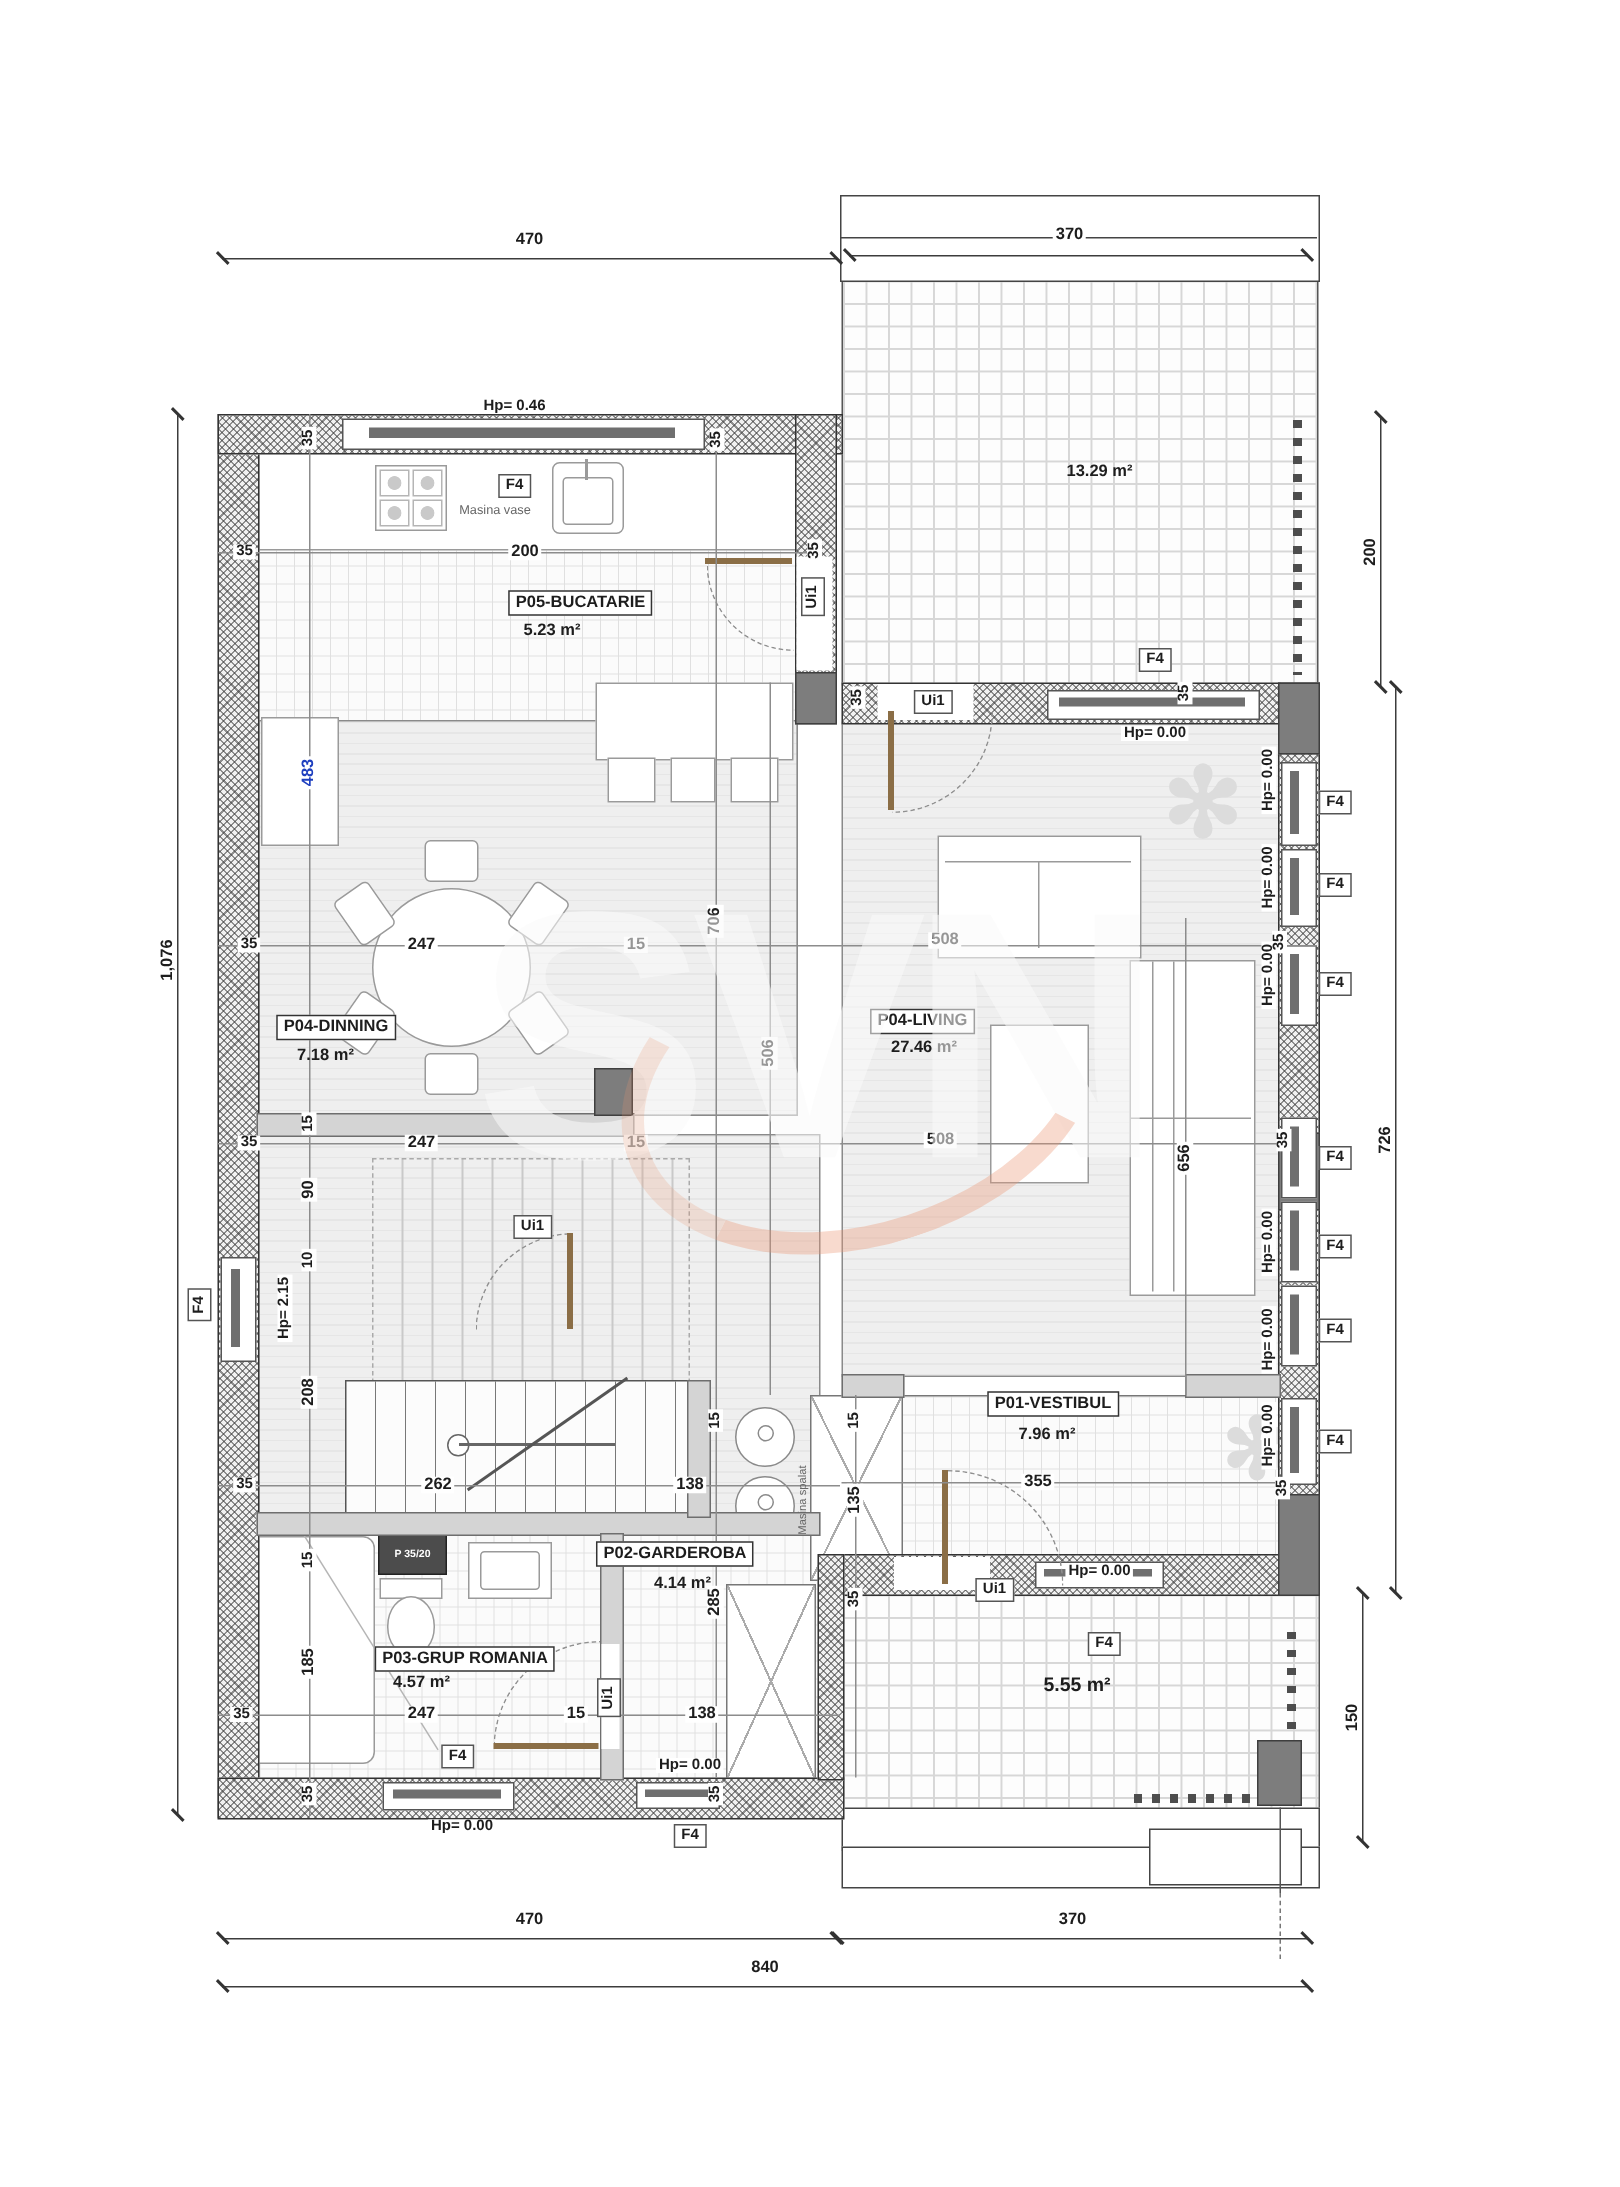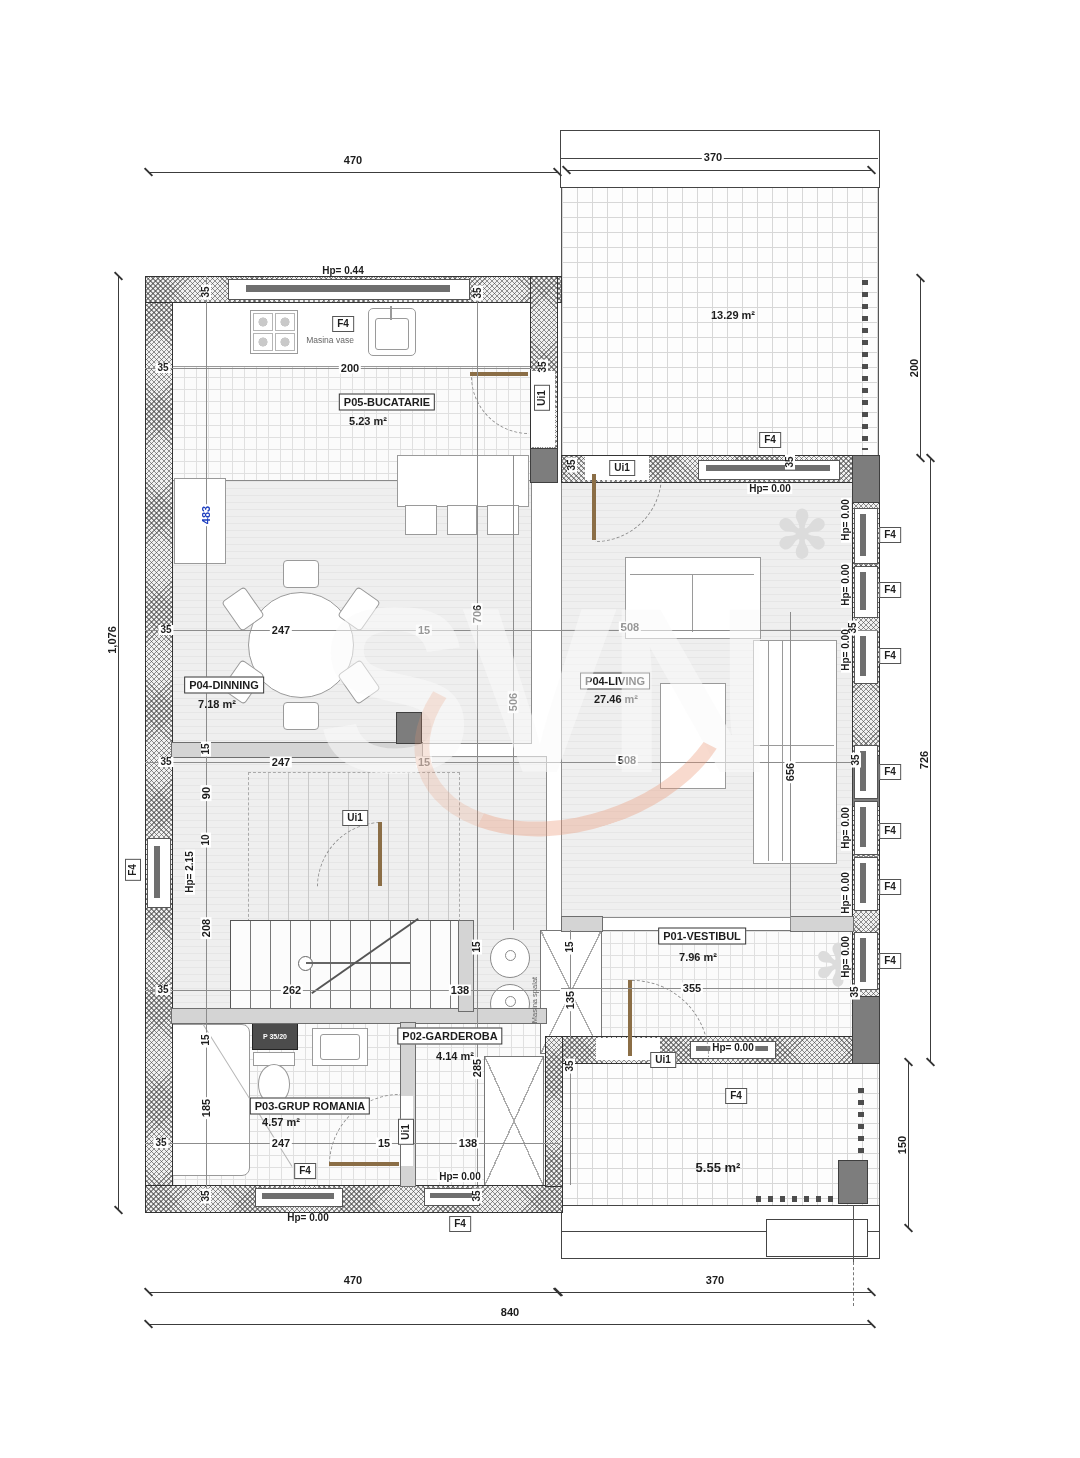--- a/index.html
+++ b/index.html
@@ -298,7 +298,7 @@
   <div class="areatxt" style="left:733px;top:315px;">13.29 m²</div>
   <div class="areatxt" style="left:700px;top:1167px;font-size:13px;padding-left:36px;">5.55 m²</div>
 
-  <div class="lbl s10" style="left:343px;top:271px;">Hp= 0.44</div>
+  <div class="lbl s10" style="left:343px;top:271px;">Hp= 0.46</div>
   <div class="lbl s10" style="left:770px;top:489px;">Hp= 0.00</div>
   <div class="vlbl s10" style="left:846px;top:520px;">Hp= 0.00</div>
   <div class="vlbl s10" style="left:846px;top:585px;">Hp= 0.00</div>

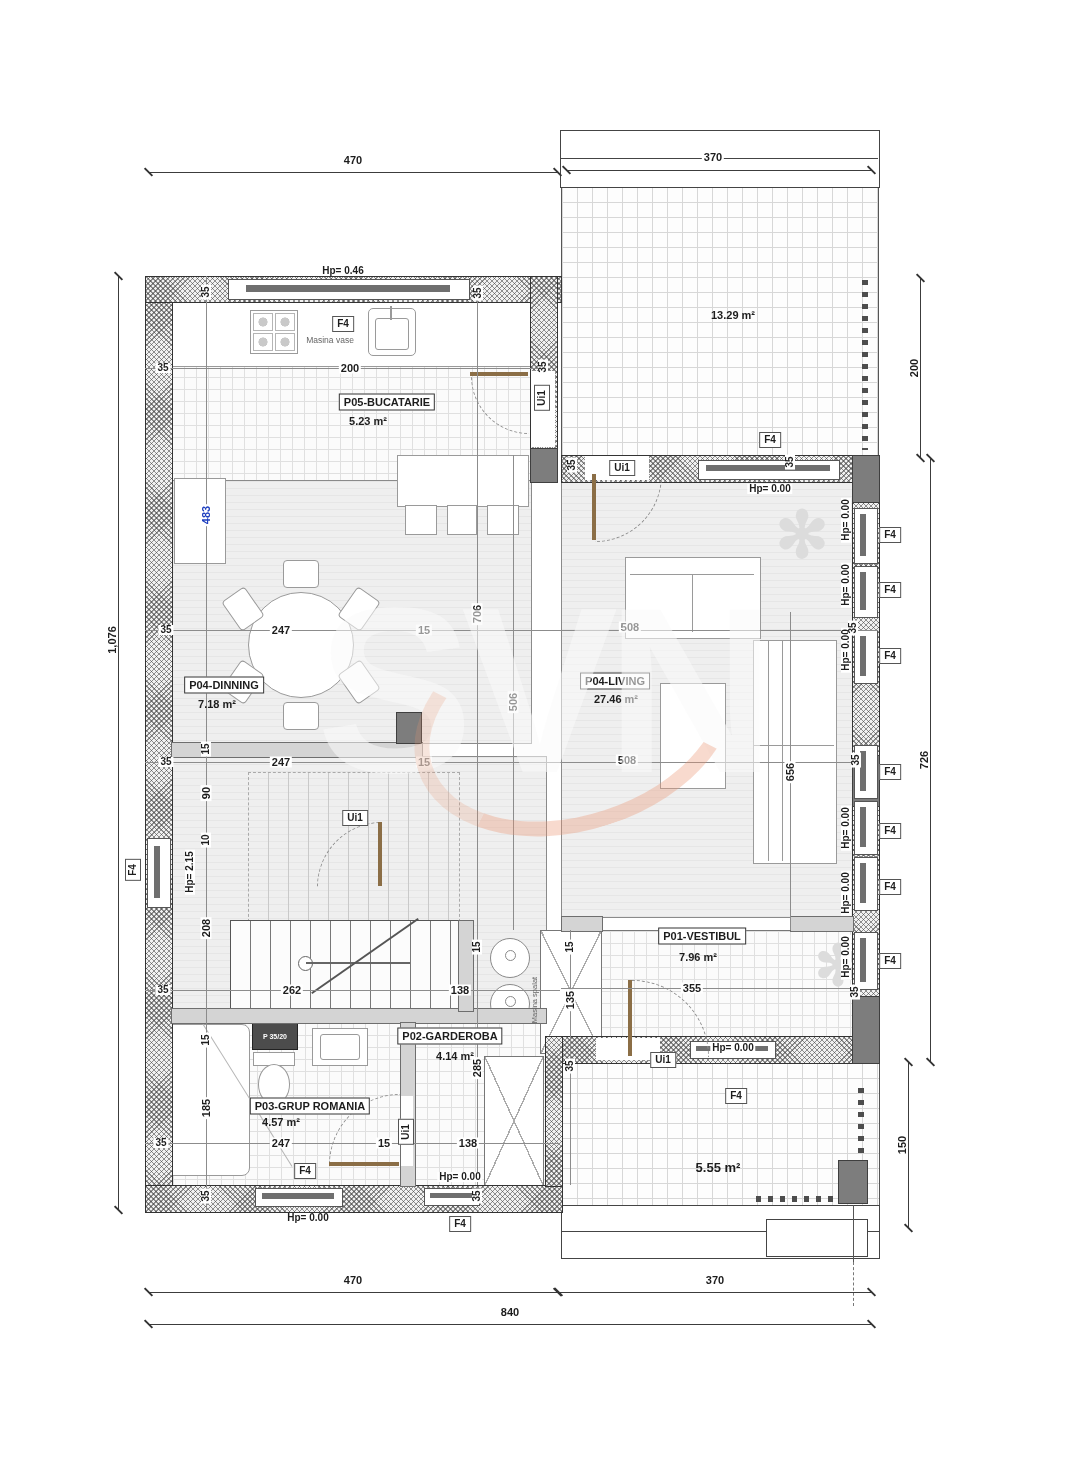--- a/index.html
+++ b/index.html
@@ -296,7 +296,7 @@
   <div class="roomtag" style="left:310px;top:1106px;">P03-GRUP ROMANIA</div>
   <div class="areatxt" style="left:281px;top:1122px;">4.57 m²</div>
   <div class="areatxt" style="left:733px;top:315px;">13.29 m²</div>
-  <div class="areatxt" style="left:700px;top:1167px;font-size:13px;padding-left:36px;">5.55 m²</div>
+  <div class="areatxt" style="left:700px;top:1123px;font-size:13px;padding-left:36px;">5.55 m²</div>
 
   <div class="lbl s10" style="left:343px;top:271px;">Hp= 0.46</div>
   <div class="lbl s10" style="left:770px;top:489px;">Hp= 0.00</div>

